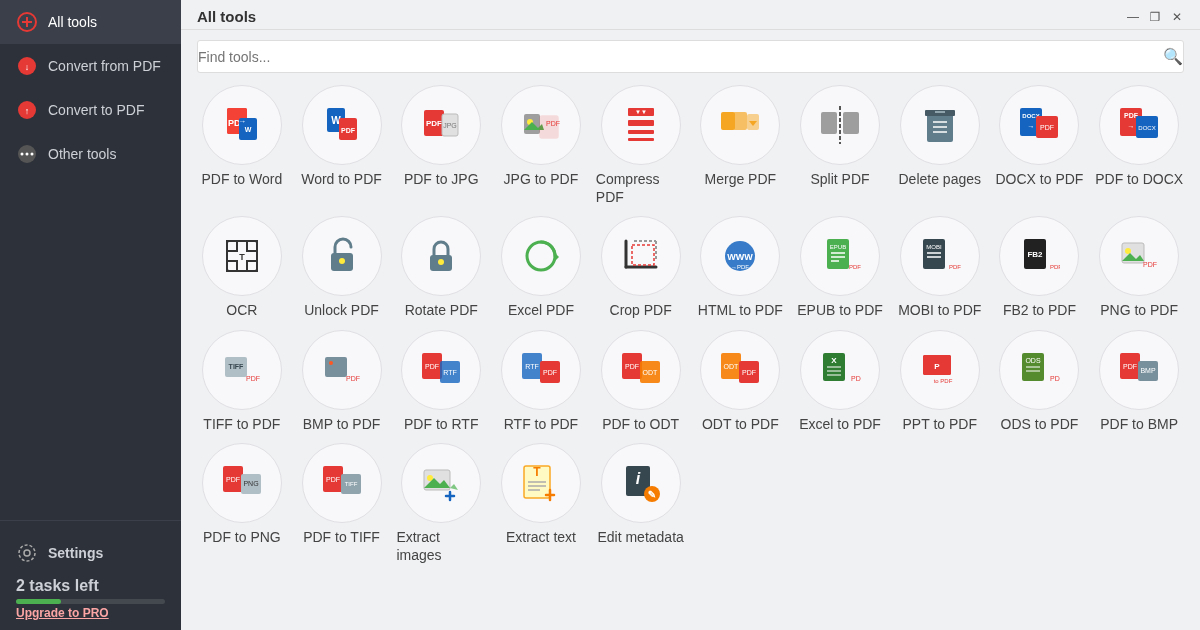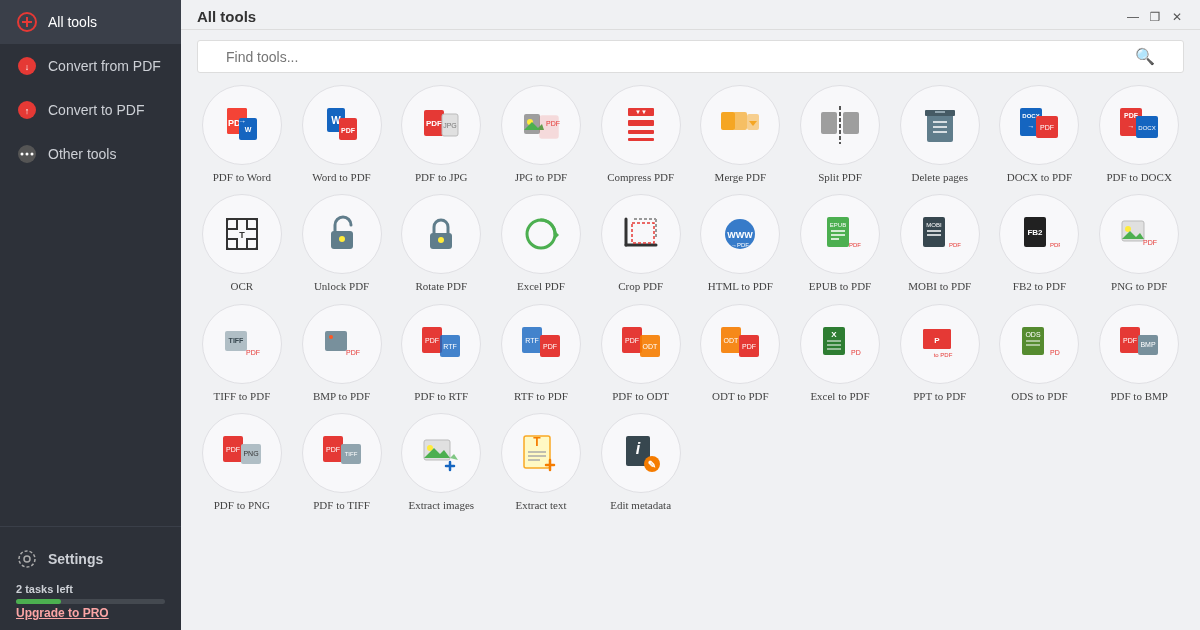--- a/index.html
+++ b/index.html
@@ -104,7 +104,7 @@
       background: #fff;
       border: 1px solid #ddd;
       margin: 10px 16px 8px;
-      padding: 6px 28px;
+      padding: 6px 0;
       border-radius: 3px;
     }
     .search-input {

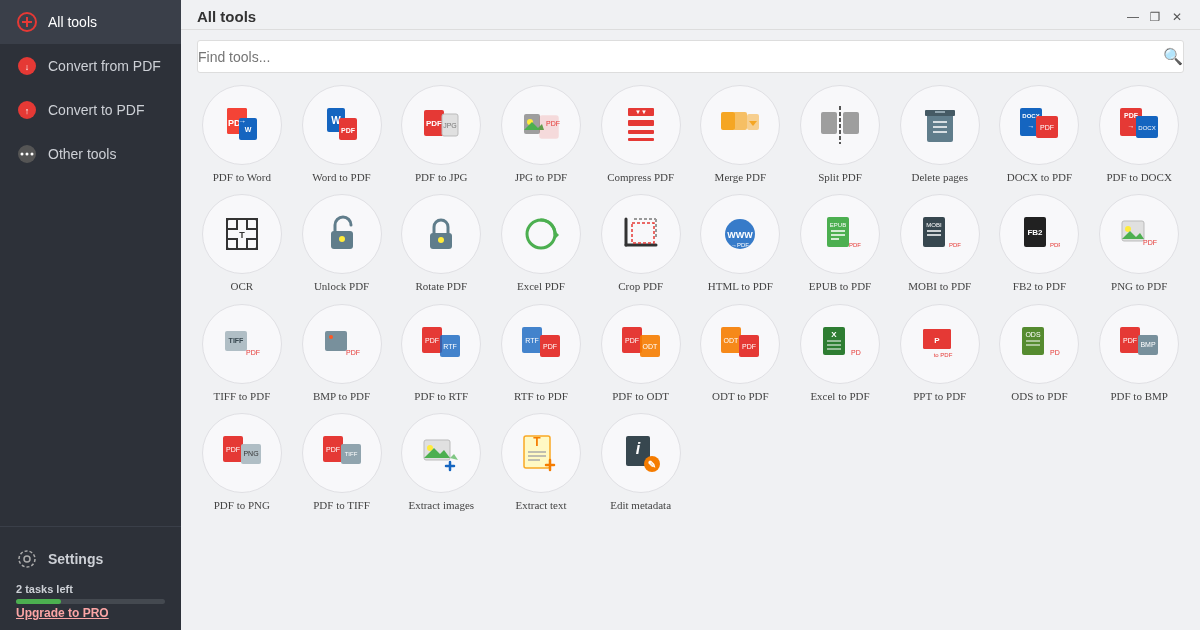--- a/index.html
+++ b/index.html
@@ -146,11 +146,10 @@
       transition: box-shadow 0.15s;
     }
     .tool-label {
-      font-size: 11px;
+      font-size: 14px;
       color: #444;
-      text-align: right;
+      text-align: left;
       line-height: 1.3;
-      font-family: Liberation Serif, serif;
     }
   </style>
 </head>

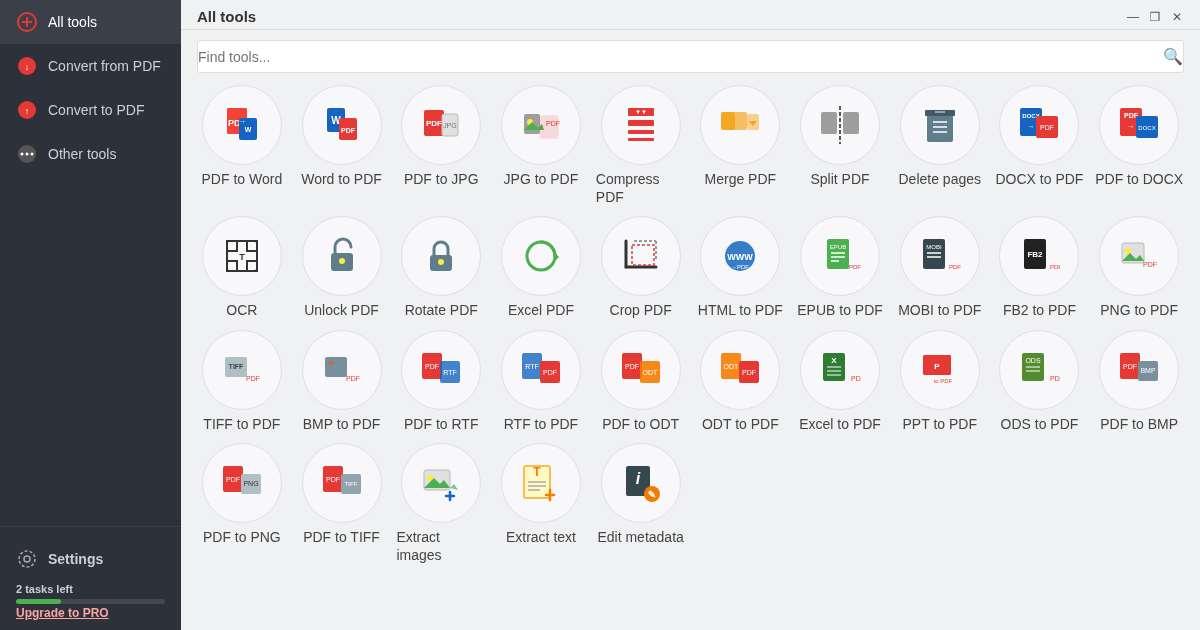--- a/index.html
+++ b/index.html
@@ -59,7 +59,7 @@
     }
     .tasks-left {
       color: #cdd0d6;
-      font-size: 11px;
+      font-size: 16px;
       padding: 2px 16px 0;
     }
 

